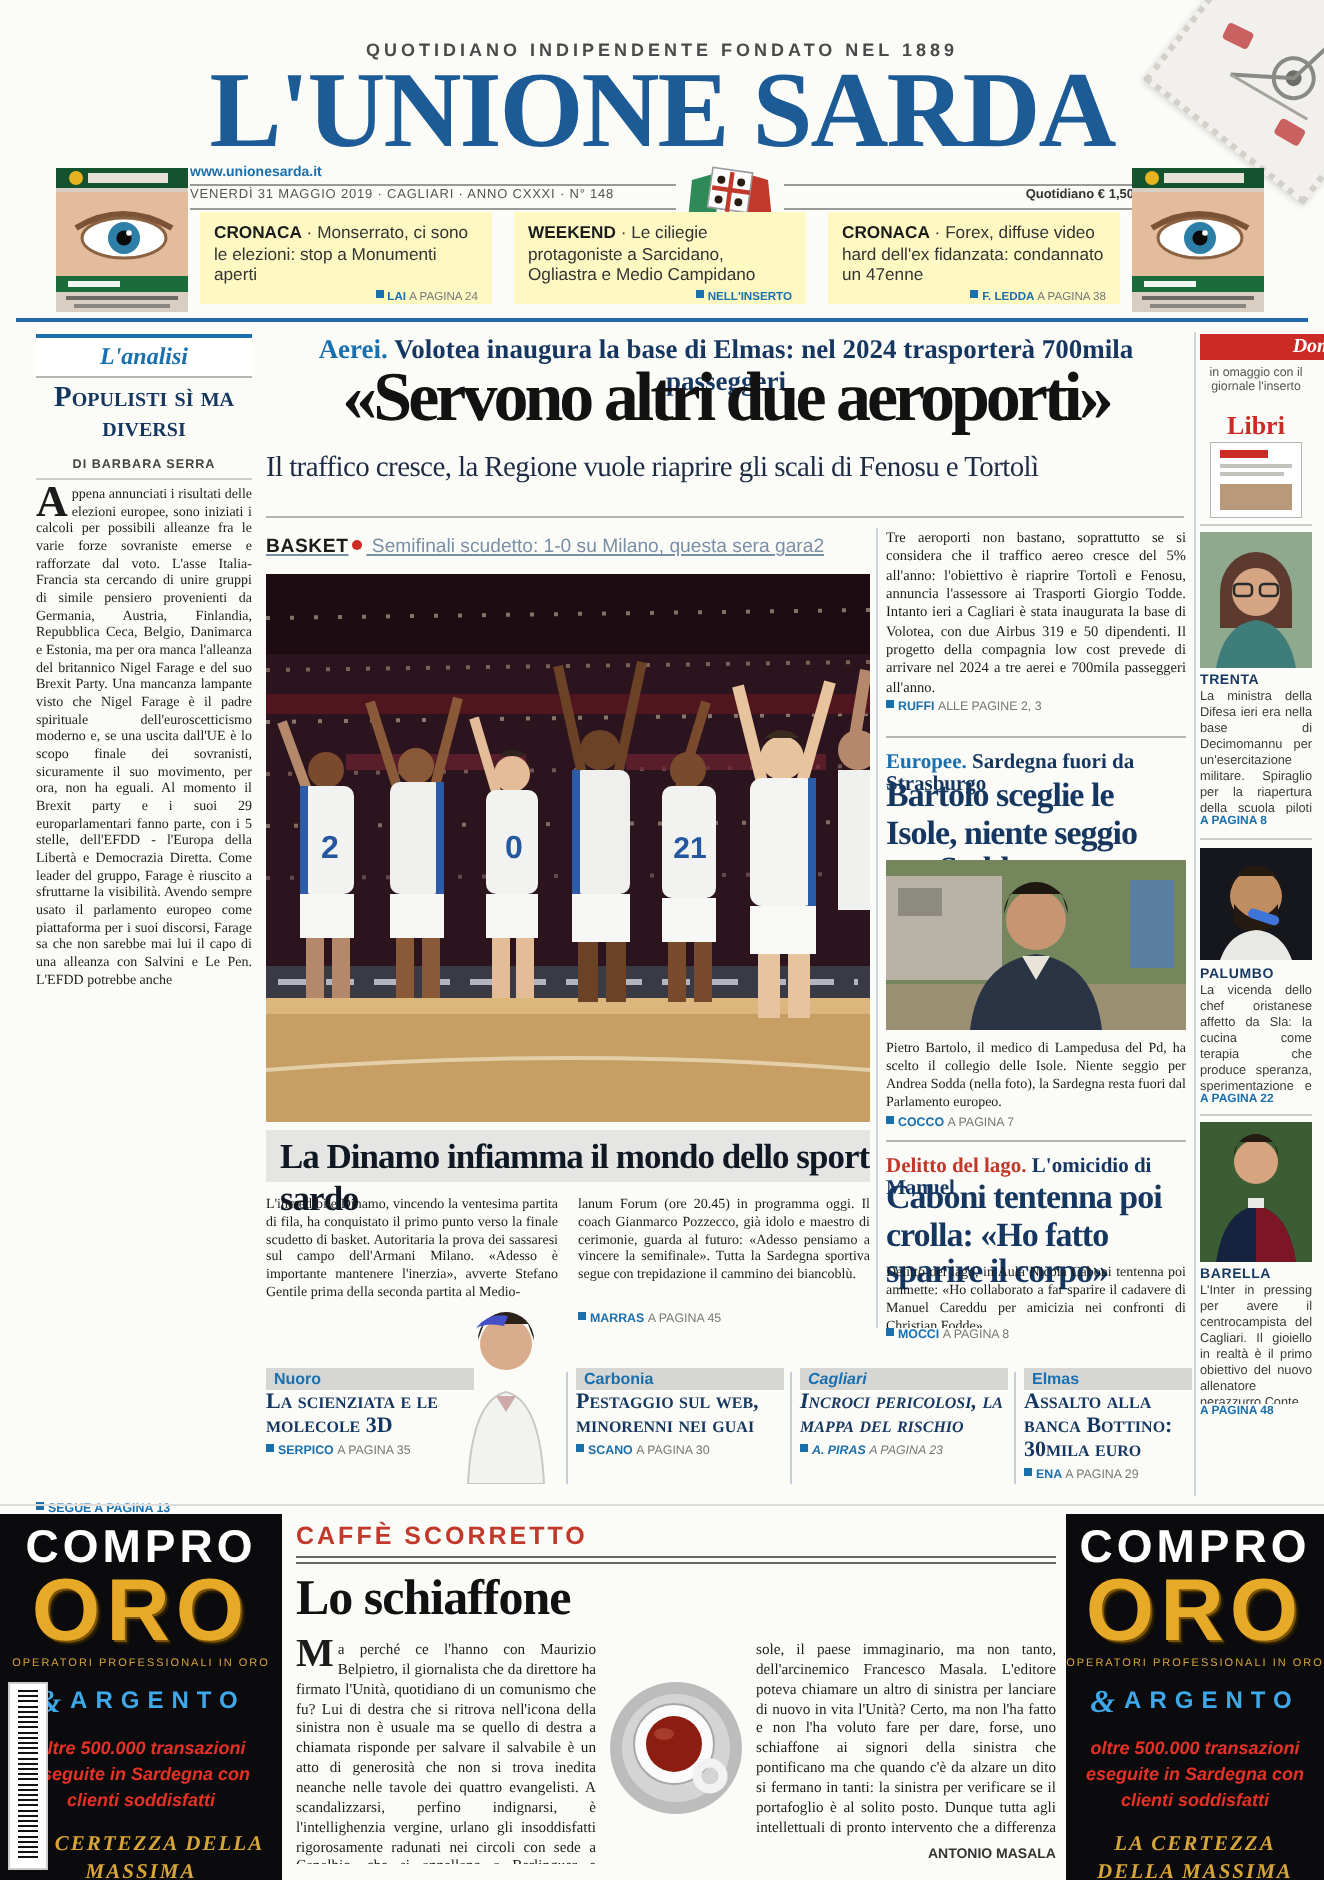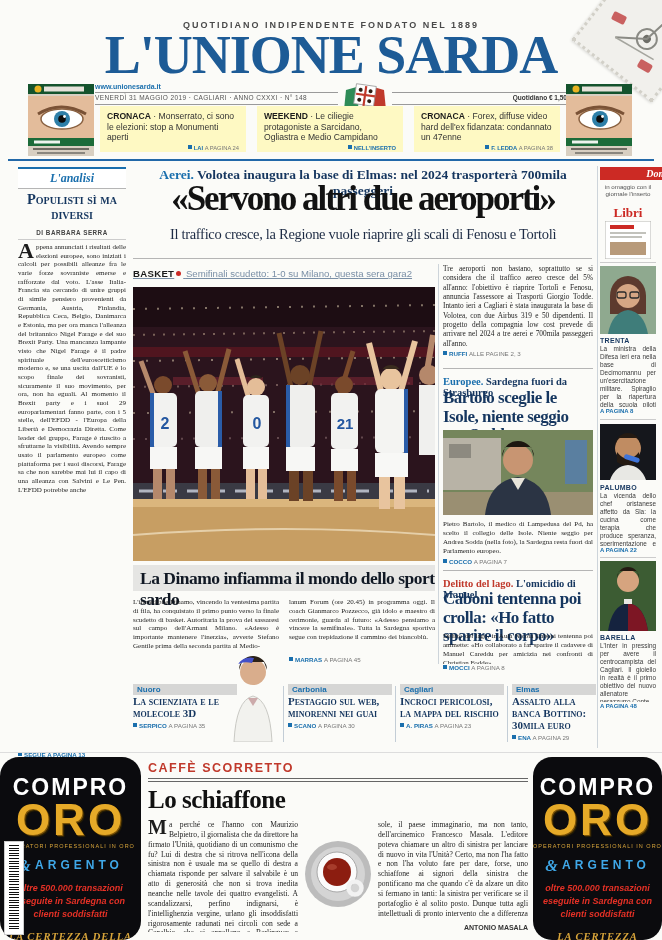--- a/index.html
+++ b/index.html
@@ -39,7 +39,7 @@
   .kicker .topic{color:#1a6fad;}
   .headline{top:181px;left:133px;width:460px;text-align:center;font-size:35px;font-weight:bold;color:#121212;
             letter-spacing:-2px;line-height:1.05;white-space:nowrap;}
-  .subhead{top:226px;left:133px;width:460px;text-align:center;font-size:14.5px;color:#1d2b44;letter-spacing:-.3px;
+  .subhead{top:226px;left:133px;width:460px;font-size:14.5px;color:#1d2b44;letter-spacing:-.3px;
            white-space:nowrap;font-weight:500;}
   .hgray{background:#b5b5b5;height:1px;}
   

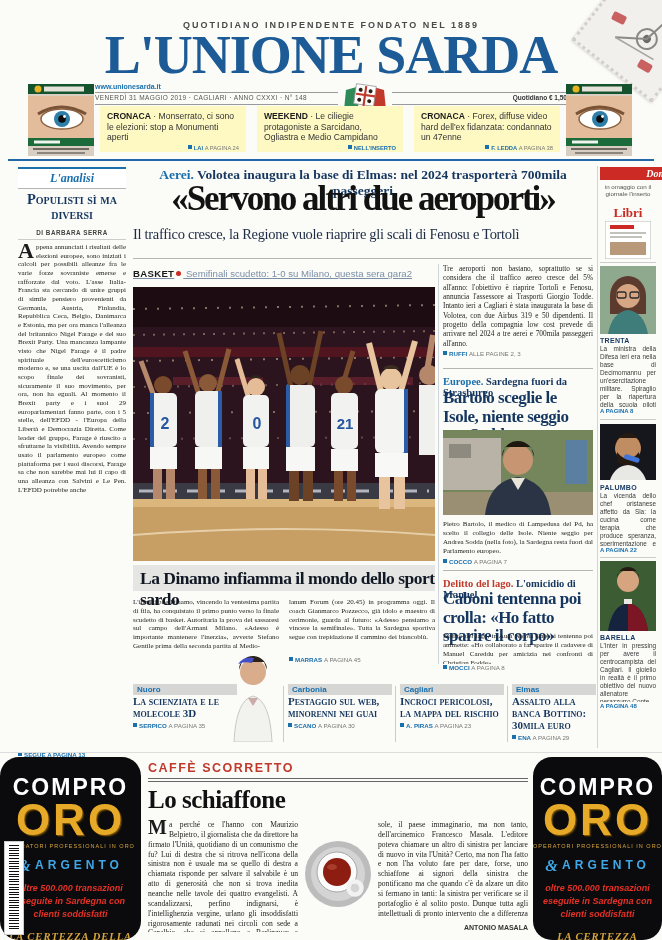--- a/index.html
+++ b/index.html
@@ -332,7 +332,7 @@
     <div class="lt-title">Pestaggio sul web, minorenni nei guai</div>
     <div class="byline" style="margin-top:3px;"><span class="sqbull"></span><span>SCANO</span> <span class="gray">A PAGINA 30</span></div>
   </div>
-  <div class="abs" style="top:684px;left:400px;width:104px;">
+  <div class="abs" style="top:684px;left:400px;width:104px;font-style:italic;">
     <div class="lt-label">Cagliari</div>
     <div class="lt-title">Incroci pericolosi, la mappa del rischio</div>
     <div class="byline" style="margin-top:3px;"><span class="sqbull"></span><span>A. PIRAS</span> <span class="gray">A PAGINA 23</span></div>

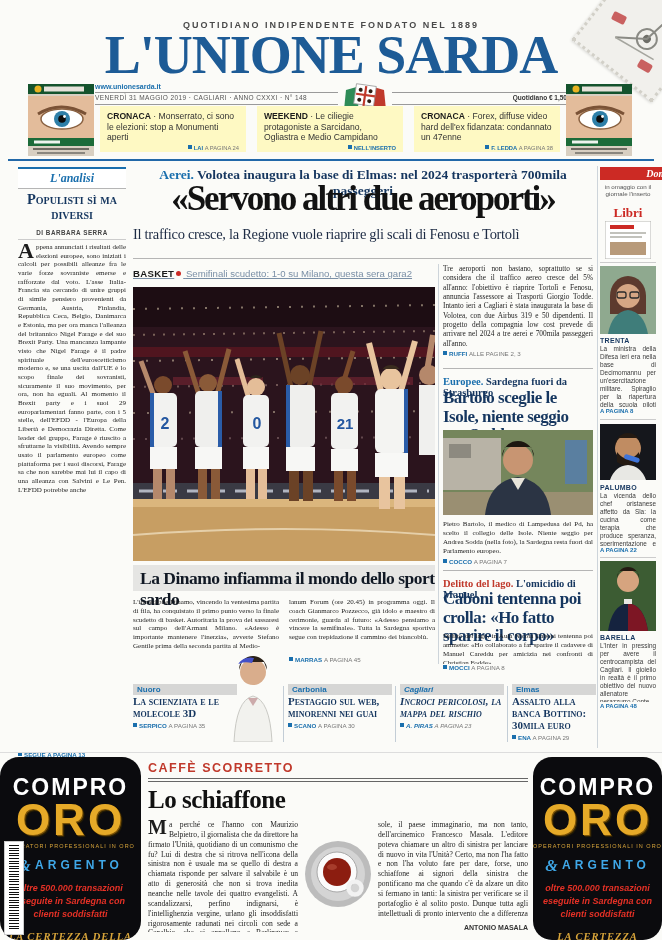--- a/index.html
+++ b/index.html
@@ -86,7 +86,7 @@
              font-family:"Liberation Sans",sans-serif;color:#333;}
   
   .ad{background:#0b0b0e;color:#fff;text-align:center;font-family:"Liberation Sans",sans-serif;overflow:hidden;
-      display:flex;flex-direction:column;align-items:center;padding-top:19px;box-sizing:border-box;border-radius:19px;}
+      display:flex;flex-direction:column;align-items:center;padding-top:5px;box-sizing:border-box;}
   .ad .compro{font-size:23px;font-weight:bold;letter-spacing:2px;line-height:1;}
   .ad .oro{font-size:44px;font-weight:900;color:#e6aa28;letter-spacing:3px;line-height:.95;
            text-shadow:1px 1px 0 #7a5208,2px 2px 1px #2e2202;}

